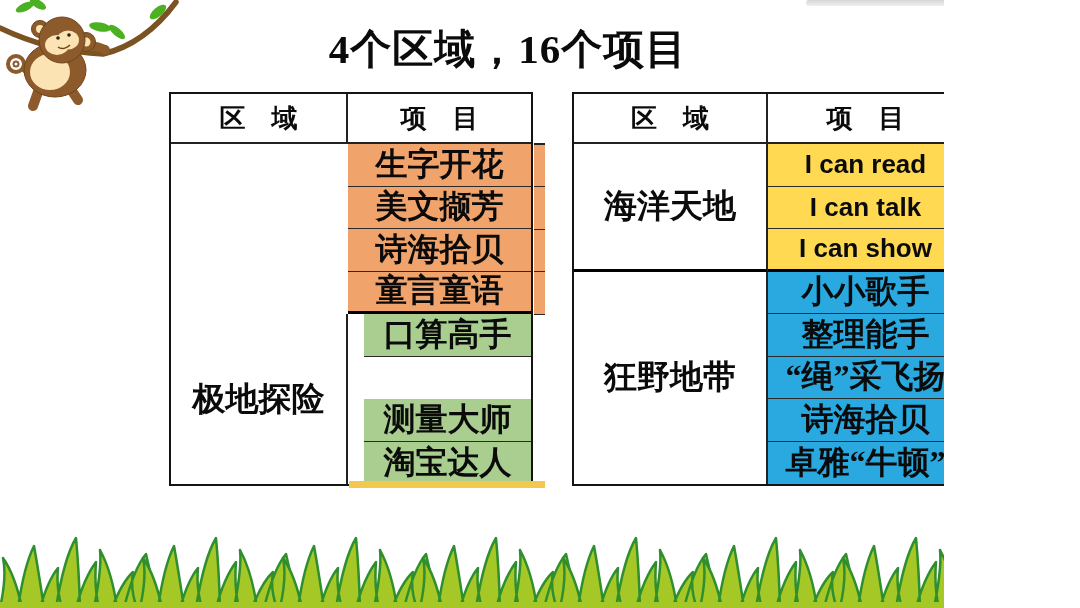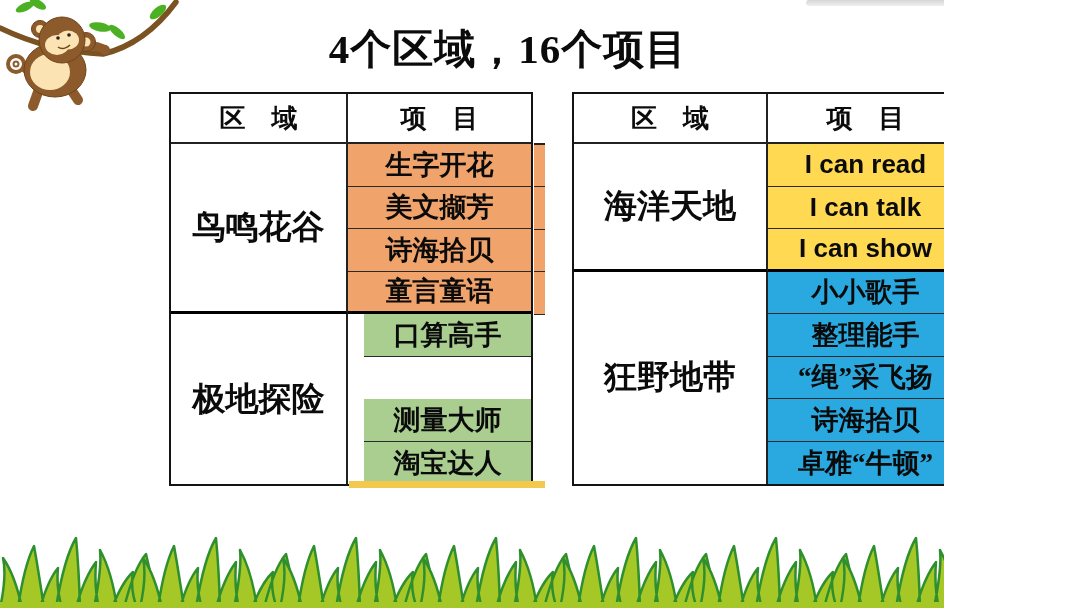--- a/index.html
+++ b/index.html
@@ -27,7 +27,7 @@
   .c1{border-right:2px solid #222;}
   .th{font-size:26px;font-weight:700;background:#fff;border-bottom:2px solid #222;}
   .area{font-size:33px;font-weight:600;background:#fff;}
-  .item{font-size:27px;font-weight:700;}
+  .item{font-size:32px;font-weight:700;}
   .item-en{font-family:"Liberation Sans","DejaVu Sans",sans-serif;font-size:26px;font-weight:700;}
   .divider-bottom{border-bottom:3px solid #000;}
   .last-row{border-bottom:none;}

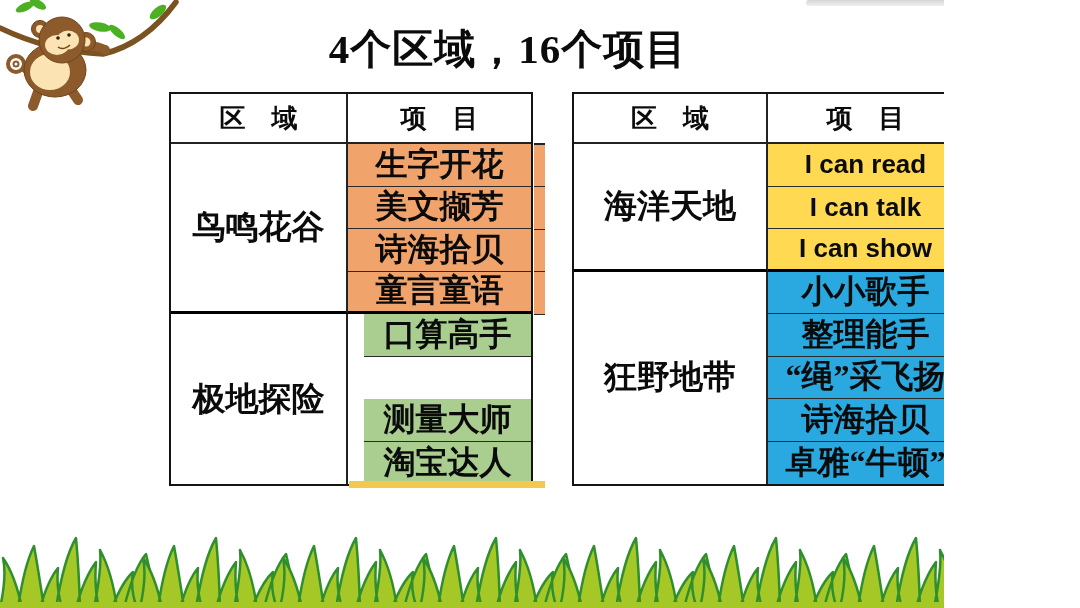--- a/index.html
+++ b/index.html
@@ -102,7 +102,6 @@
     <div class="cell th c1" style="grid-area:1/1/2/2">区　域</div>
     <div class="cell th" style="grid-area:1/2/2/3">项　目</div>
 
-    <div class="cell area c1 divider-bottom" style="grid-area:2/1/6/2">鸟鸣花谷</div>
     <div class="cell item bg-orange" style="grid-area:2/2/3/3">生字开花</div>
     <div class="cell item bg-orange" style="grid-area:3/2/4/3">美文撷芳</div>
     <div class="cell item bg-orange" style="grid-area:4/2/5/3">诗海拾贝</div>

